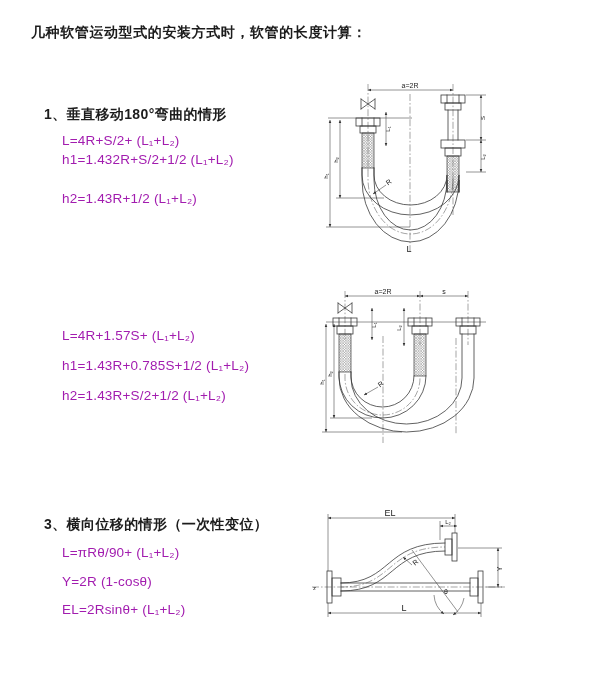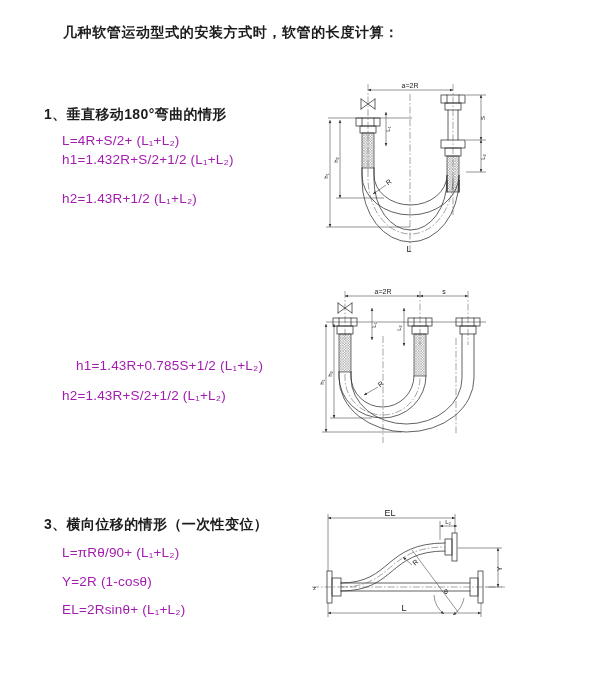--- a/index.html
+++ b/index.html
@@ -6,7 +6,7 @@
   body{width:600px;height:675px;background:#ffffff;position:relative;overflow:hidden;
        font-family:"Liberation Sans","DejaVu Sans",sans-serif;color:#1c1c1c;}
   .page{position:absolute;inset:0;background:#fff;}
-  .title{position:absolute;left:31px;top:24px;font-size:14px;font-weight:700;letter-spacing:.6px;margin-left:32px;}
+  .title{position:absolute;left:31px;top:24px;font-size:14px;font-weight:700;letter-spacing:.6px;}
   .sec-head{position:absolute;font-size:14px;font-weight:700;letter-spacing:.4px;}
   .formula{position:absolute;font-size:13.5px;font-weight:400;letter-spacing:.2px;color:#a21caf;}
   #h1{left:44px;top:106px;} #f11{left:62px;top:133px;} #f12{left:62px;top:152px;} #f13{left:62px;top:191px;}

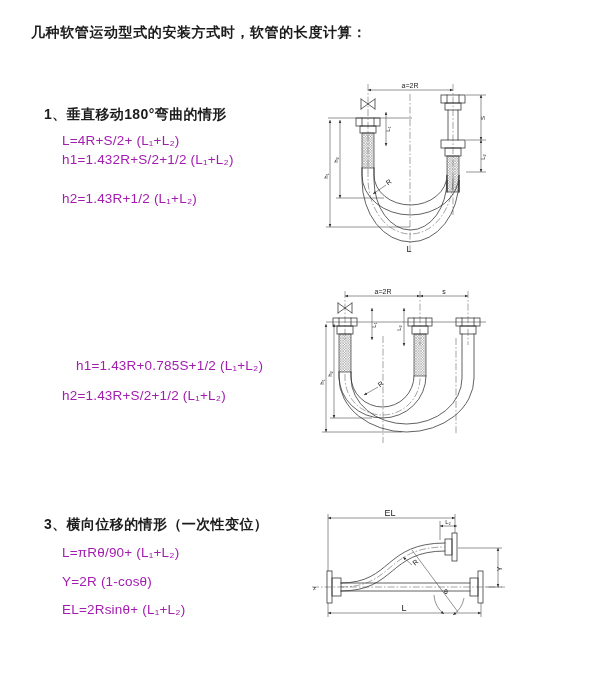--- a/index.html
+++ b/index.html
@@ -35,6 +35,7 @@
   <div class="formula" id="f12">h1=1.432R+S/2+1/2 (L₁+L₂)</div>
   <div class="formula" id="f13">h2=1.43R+1/2 (L₁+L₂)</div>
 
+  <div class="formula" id="f21">L=4R+1.57S+ (L₁+L₂)</div>
   <div class="formula" id="f22">h1=1.43R+0.785S+1/2 (L₁+L₂)</div>
   <div class="formula" id="f23">h2=1.43R+S/2+1/2 (L₁+L₂)</div>
 

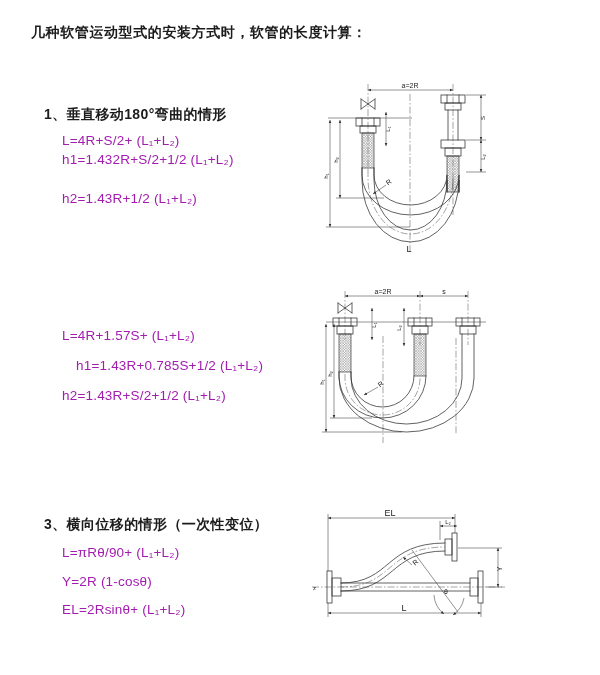--- a/index.html
+++ b/index.html
@@ -10,7 +10,7 @@
   .sec-head{position:absolute;font-size:14px;font-weight:700;letter-spacing:.4px;}
   .formula{position:absolute;font-size:13.5px;font-weight:400;letter-spacing:.2px;color:#a21caf;}
   #h1{left:44px;top:106px;} #f11{left:62px;top:133px;} #f12{left:62px;top:152px;} #f13{left:62px;top:191px;}
-  #h2{left:44px;top:300px;} #f21{left:62px;top:328px;} #f22{left:76px;top:358px;} #f23{left:62px;top:388px;}
+  #h2{left:44px;top:300px;} #f21{left:62px;top:328px;} #f22{left:62px;top:358px;} #f23{left:62px;top:388px;}
   #h3{left:44px;top:516px;} #f31{left:62px;top:545px;} #f32{left:62px;top:574px;} #f33{left:62px;top:602px;}
   svg{position:absolute;overflow:visible;}
   #d1{left:322px;top:80px;width:172px;height:176px;}

